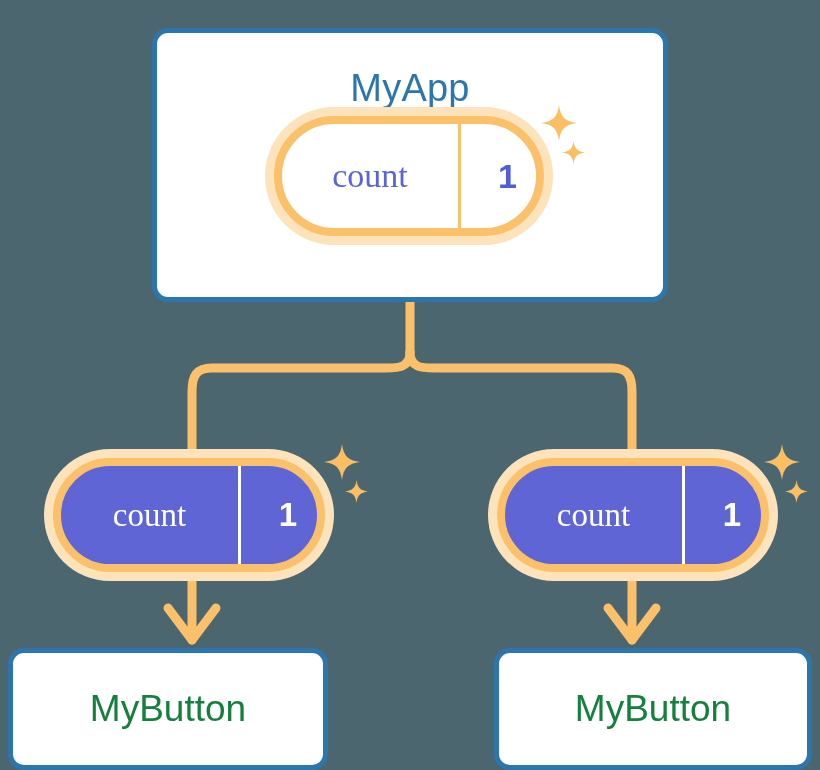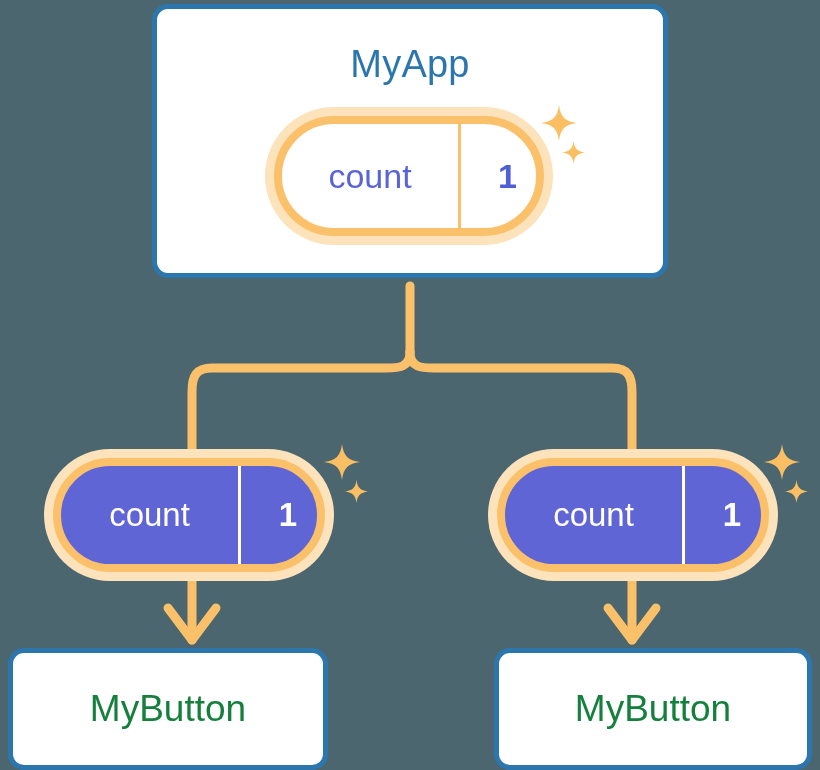--- a/index.html
+++ b/index.html
@@ -34,7 +34,7 @@
   }
   #app-card {
     left: 152px;
-    top: 4px;
+    top: 28px;
     width: 516px;
     height: 274px;
   }

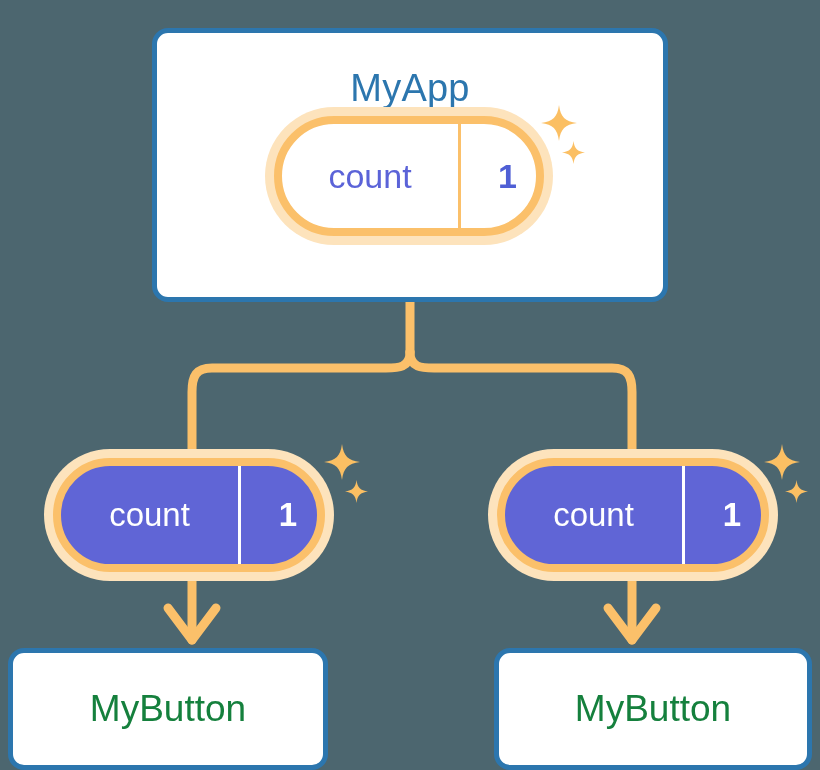--- a/index.html
+++ b/index.html
@@ -75,7 +75,7 @@
     justify-content: center;
     white-space: nowrap;
   }
-  .pill .cell-key { flex: 0 0 auto; }
+  .pill .cell-key { flex: 0 0 auto; font-family: Liberation Serif, serif; }
   .pill .cell-val { flex: 0 0 auto; }
   .pill .divider {
     flex: 0 0 auto;

